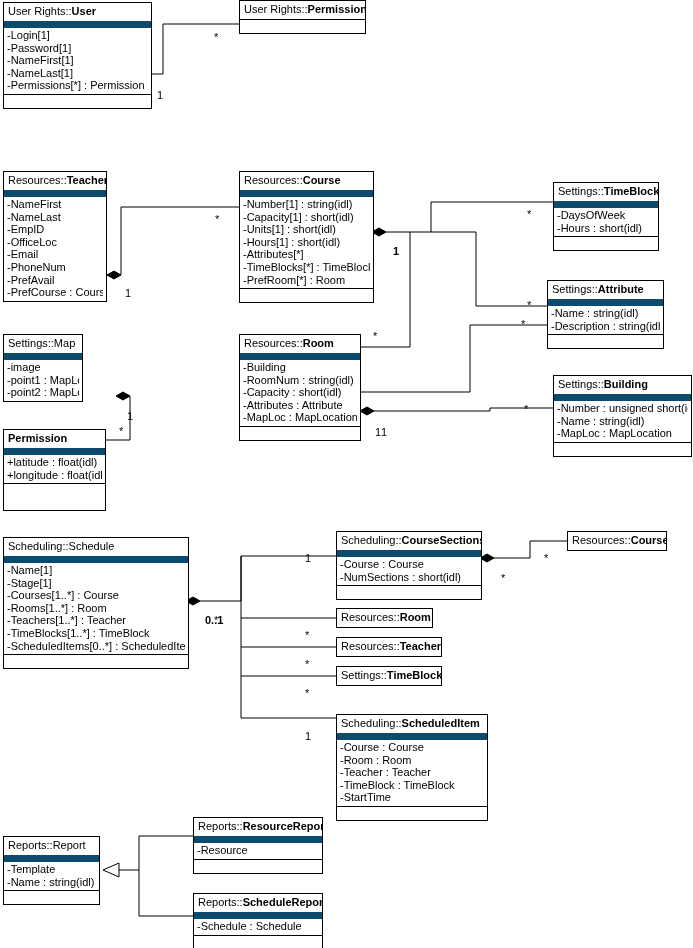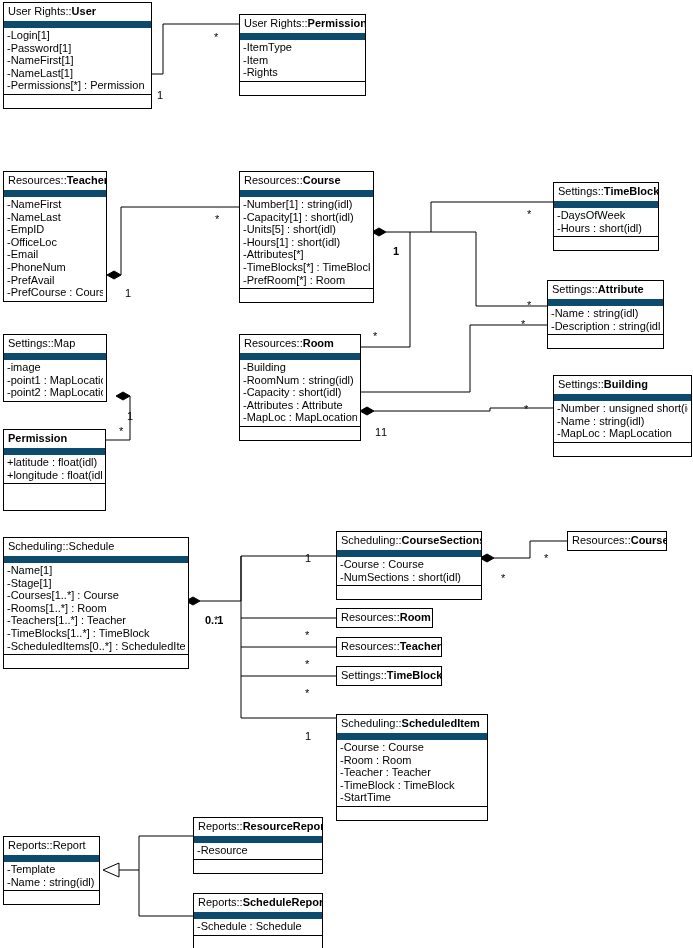--- a/index.html
+++ b/index.html
@@ -75,7 +75,7 @@
     <div class="ops"></div>
   </div>
 
-  <div class="cls" style="left:239px; top:14px; width:127px;">
+  <div class="cls" style="left:239px; top:0; width:127px;">
     <div class="title"><span>User Rights::</span><b>Permission</b></div>
     <div class="attrs">
       <div>-ItemType</div>

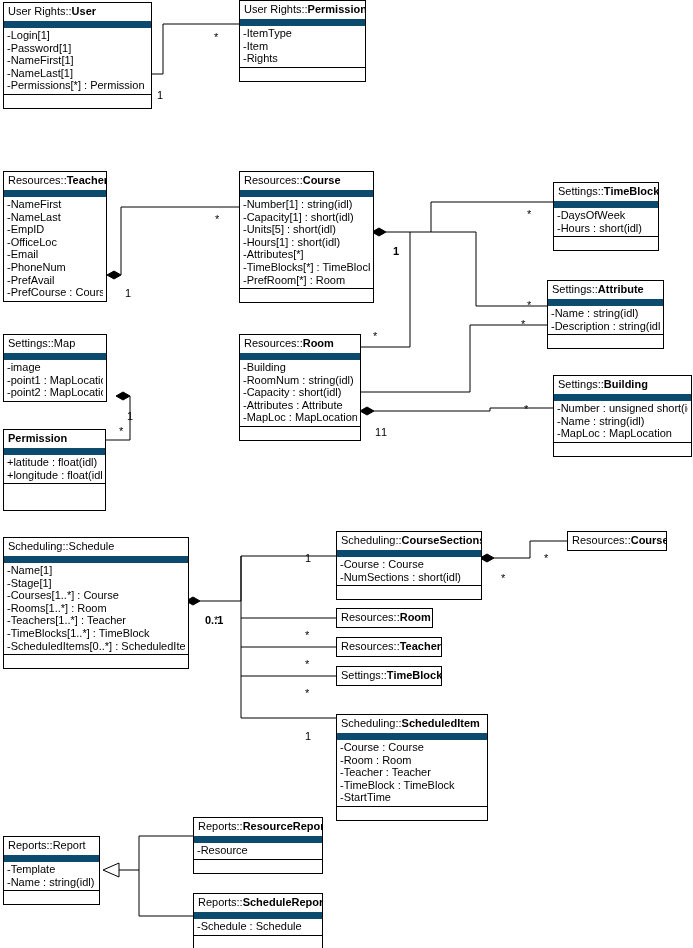--- a/index.html
+++ b/index.html
@@ -77,11 +77,6 @@
 
   <div class="cls" style="left:239px; top:0; width:127px;">
     <div class="title"><span>User Rights::</span><b>Permission</b></div>
-    <div class="attrs">
-      <div>-ItemType</div>
-      <div>-Item</div>
-      <div>-Rights</div>
-    </div>
     <div class="ops"></div>
   </div>
 

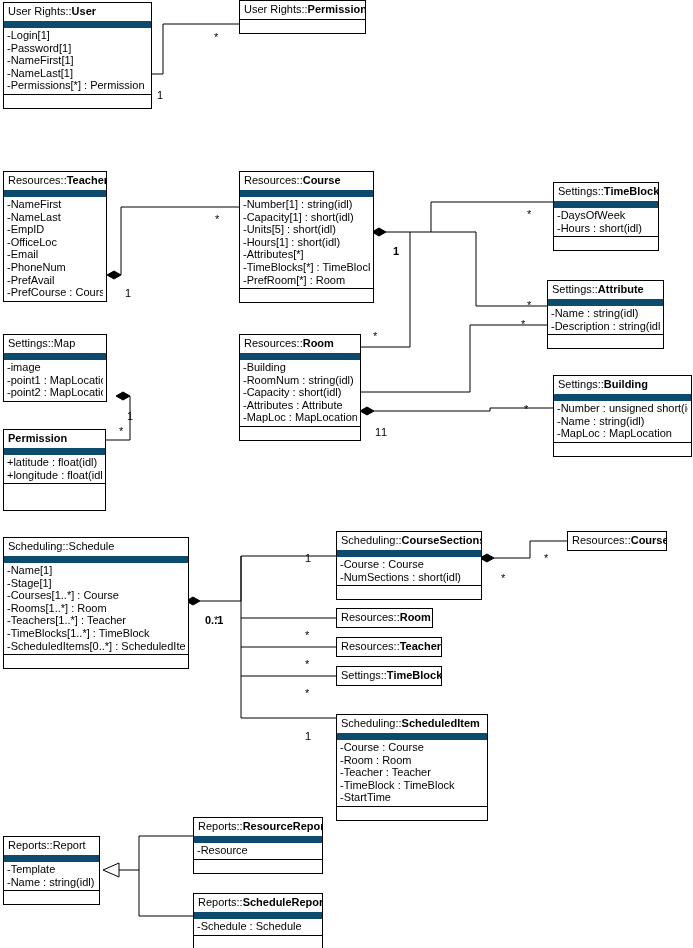--- a/index.html
+++ b/index.html
@@ -99,7 +99,7 @@
     <div class="attrs">
       <div>-Number[1] : string(idl)</div>
       <div>-Capacity[1] : short(idl)</div>
-      <div>-Units[5] : short(idl)</div>
+      <div>-Units[1] : short(idl)</div>
       <div>-Hours[1] : short(idl)</div>
       <div>-Attributes[*]</div>
       <div>-TimeBlocks[*] : TimeBlock</div>

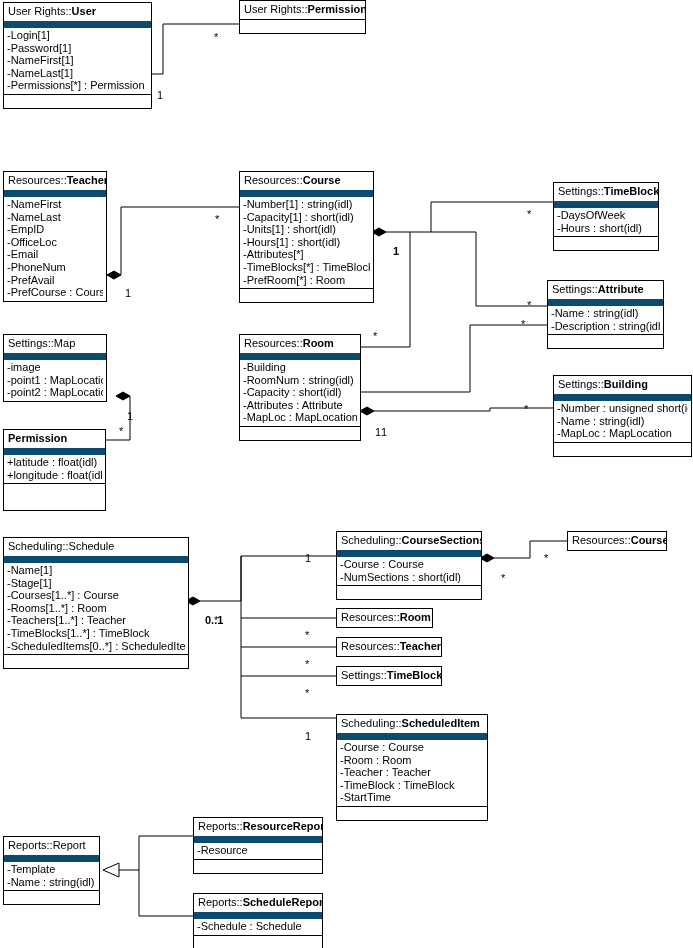--- a/index.html
+++ b/index.html
@@ -126,7 +126,7 @@
     <div class="ops"></div>
   </div>
 
-  <div class="cls" style="left:3px; top:334px; width:104px;">
+  <div class="cls" style="left:3px; top:334px; width:80px;">
     <div class="title"><span>Settings::Map</span><b></b></div>
     <div class="attrs">
       <div>-image</div>

